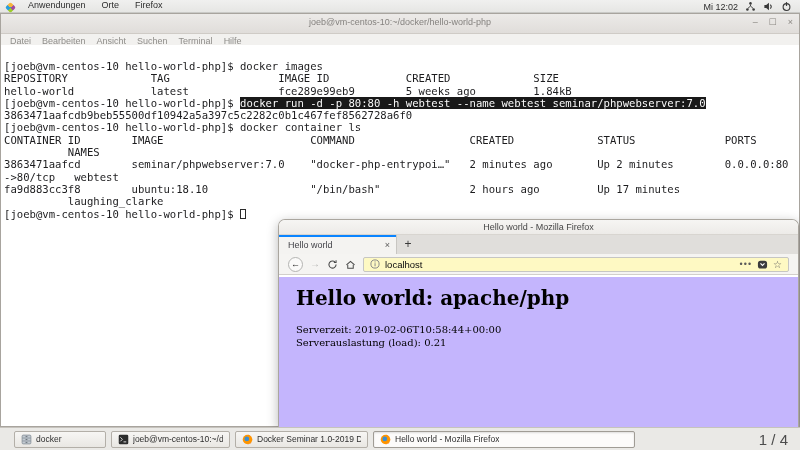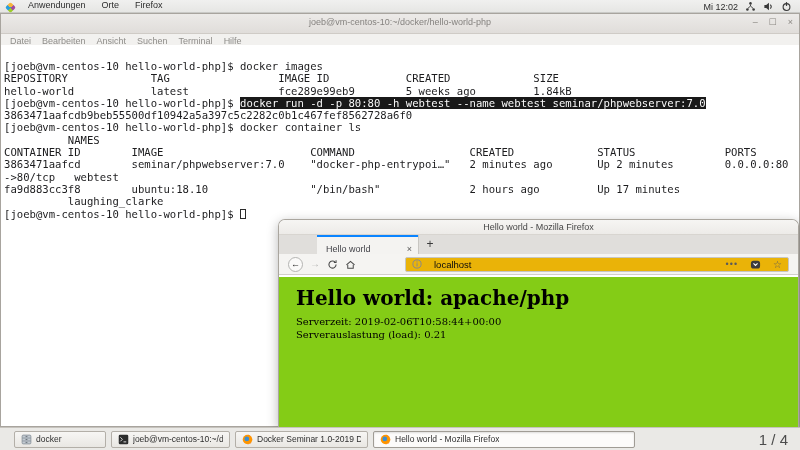--- a/index.html
+++ b/index.html
@@ -138,8 +138,8 @@
         <div class="tline"><span>[joeb@vm-centos-10 hello-world-php]$ </span><span class="inv">docker run -d -p 80:80 -h webtest --name webtest seminar/phpwebserver:7.0</span></div>
         <div class="tline"><span>3863471aafcdb9beb55500df10942a5a397c5c2282c0b1c467fef8562728a6f0</span></div>
         <div class="tline"><span>[joeb@vm-centos-10 hello-world-php]$ docker container ls</span></div>
+        <div class="tline"><span>CONTAINER ID        IMAGE                       COMMAND                  CREATED             STATUS              PORTS</span></div>
         <div class="tline"><span>          NAMES</span></div>
-        <div class="tline"><span>CONTAINER ID        IMAGE                       COMMAND                  CREATED             STATUS              PORTS</span></div>
         <div class="tline"><span>3863471aafcd        seminar/phpwebserver:7.0    "docker-php-entrypoi…"   2 minutes ago       Up 2 minutes        0.0.0.0:80</span></div>
         <div class="tline"><span>-&gt;80/tcp   webtest</span></div>
         <div class="tline"><span>fa9d883cc3f8        ubuntu:18.10                "/bin/bash"              2 hours ago         Up 17 minutes</span></div>

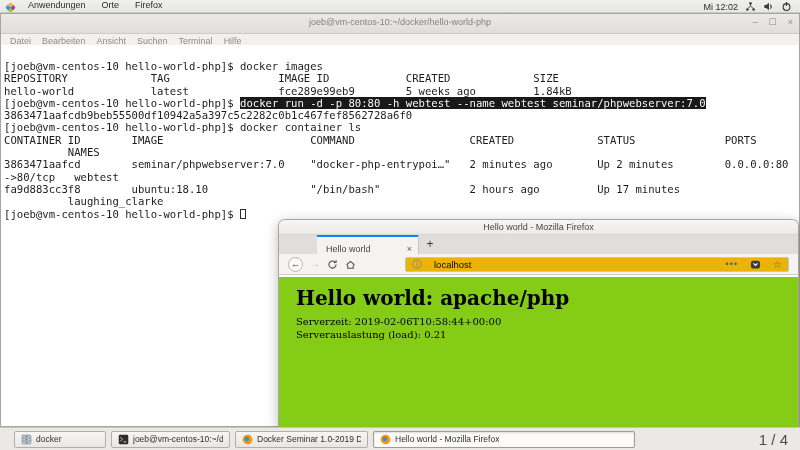--- a/index.html
+++ b/index.html
@@ -48,8 +48,8 @@
   .ff-titlebar { height:15px; background:linear-gradient(#f6f5f3,#edebe8);
     border-bottom:1px solid #d8d5d0; text-align:center; font-size:9px; line-height:15px; color:#474747; }
   .ff-tabbar { height:19px; background:#e0dedb; display:flex; align-items:stretch; }
-  .ff-tab { width:102px; background:#f4f3f1; border-right:1px solid #c8c6c2;
-    position:relative; display:flex; align-items:flex-end; padding:0 6px 0 9px;margin-left:38px; }
+  .ff-tab { width:118px; background:#f4f3f1; border-right:1px solid #c8c6c2;
+    position:relative; display:flex; align-items:center; padding:0 6px 0 9px; }
   .ff-tab::before { content:""; position:absolute; left:0; top:0; right:0; height:2px; background:#0a84ff; }
   .ff-tab-label { font-size:9px; color:#44444a; flex:1; overflow:hidden; white-space:nowrap; }
   .ff-tab-close { font-size:9px; color:#5c5c5c; padding-left:6px; }

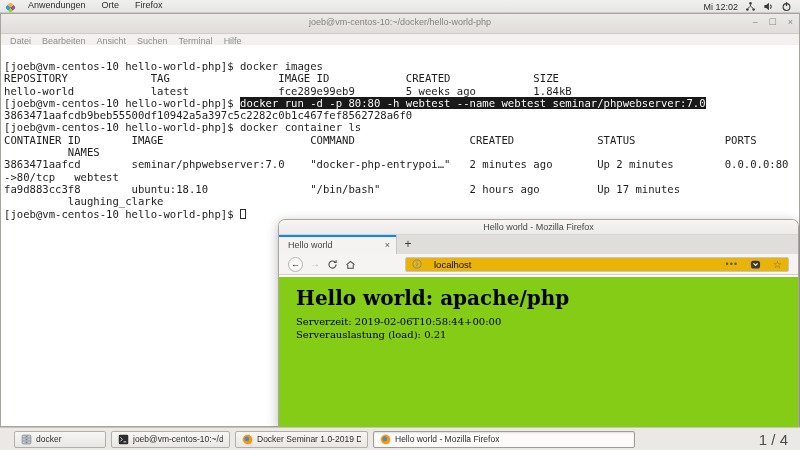--- a/index.html
+++ b/index.html
@@ -61,8 +61,8 @@
     background:#fbfaf9; display:flex; align-items:center; justify-content:center; font-size:9px; }
   .nav-fwd { color:#b5b5b3; }
   .nav-ico { width:11px; height:11px; display:block; }
-  .urlbar { flex:1; height:15px; background:#eab308; border:1px solid #c6c6c3; border-radius:2px;
-    display:flex; align-items:center; padding:0 6px; gap:12px;margin-left:42px; }
+  .urlbar { flex:1; height:15px; background:#fef9c3; border:1px solid #c6c6c3; border-radius:2px;
+    display:flex; align-items:center; padding:0 6px; gap:5px; }
   .url-text { font-size:9.5px; color:#0c0c0d; flex:1; }
   .url-ico { display:block; }
   .url-more { font-size:9px; color:#5a5a5a; letter-spacing:1px; }

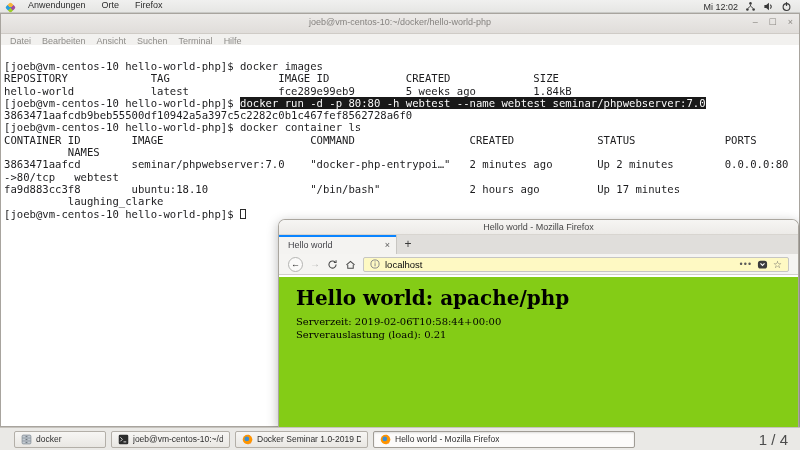--- a/index.html
+++ b/index.html
@@ -67,7 +67,7 @@
   .url-ico { display:block; }
   .url-more { font-size:9px; color:#5a5a5a; letter-spacing:1px; }
   .url-star { font-size:10px; color:#5a5a5c; }
-  .ff-content { position:absolute; left:0; top:57px; right:0; bottom:0; background:#84cc16;
+  .ff-content { position:absolute; left:0; top:57px; right:0; bottom:0; background:#c4b5fd;
     padding:0 1px 0 17px; font-family:"DejaVu Serif", serif; color:#000; }
   .ff-content h1 { margin:9px 0 0 0; font-size:20px; font-weight:bold; font-family:"DejaVu Serif", serif; }
   .ff-content .pline { margin:0; font-size:10px; line-height:13px; }

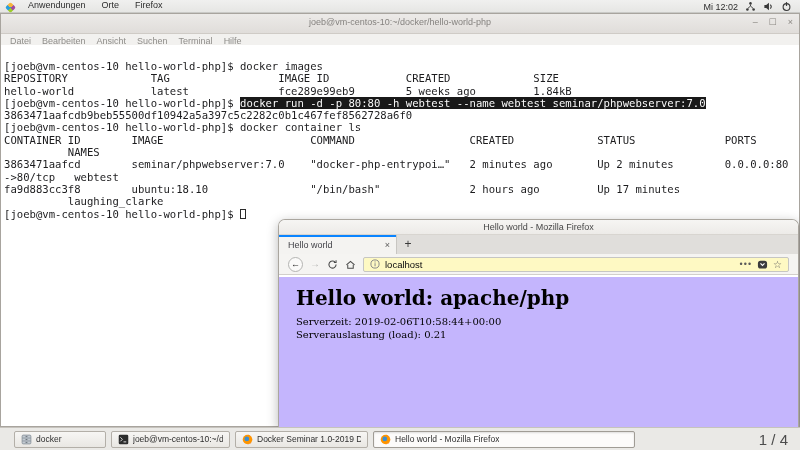--- a/index.html
+++ b/index.html
@@ -71,7 +71,7 @@
     padding:0 1px 0 17px; font-family:"DejaVu Serif", serif; color:#000; }
   .ff-content h1 { margin:9px 0 0 0; font-size:20px; font-weight:bold; font-family:"DejaVu Serif", serif; }
   .ff-content .pline { margin:0; font-size:10px; line-height:13px; }
-  .ff-content .pline.first { margin-top:5px; }
+  .ff-content .pline.first { margin-top:13px; }
 
   
   .taskbar { position:absolute; left:0; top:427px; width:800px; height:23px;

